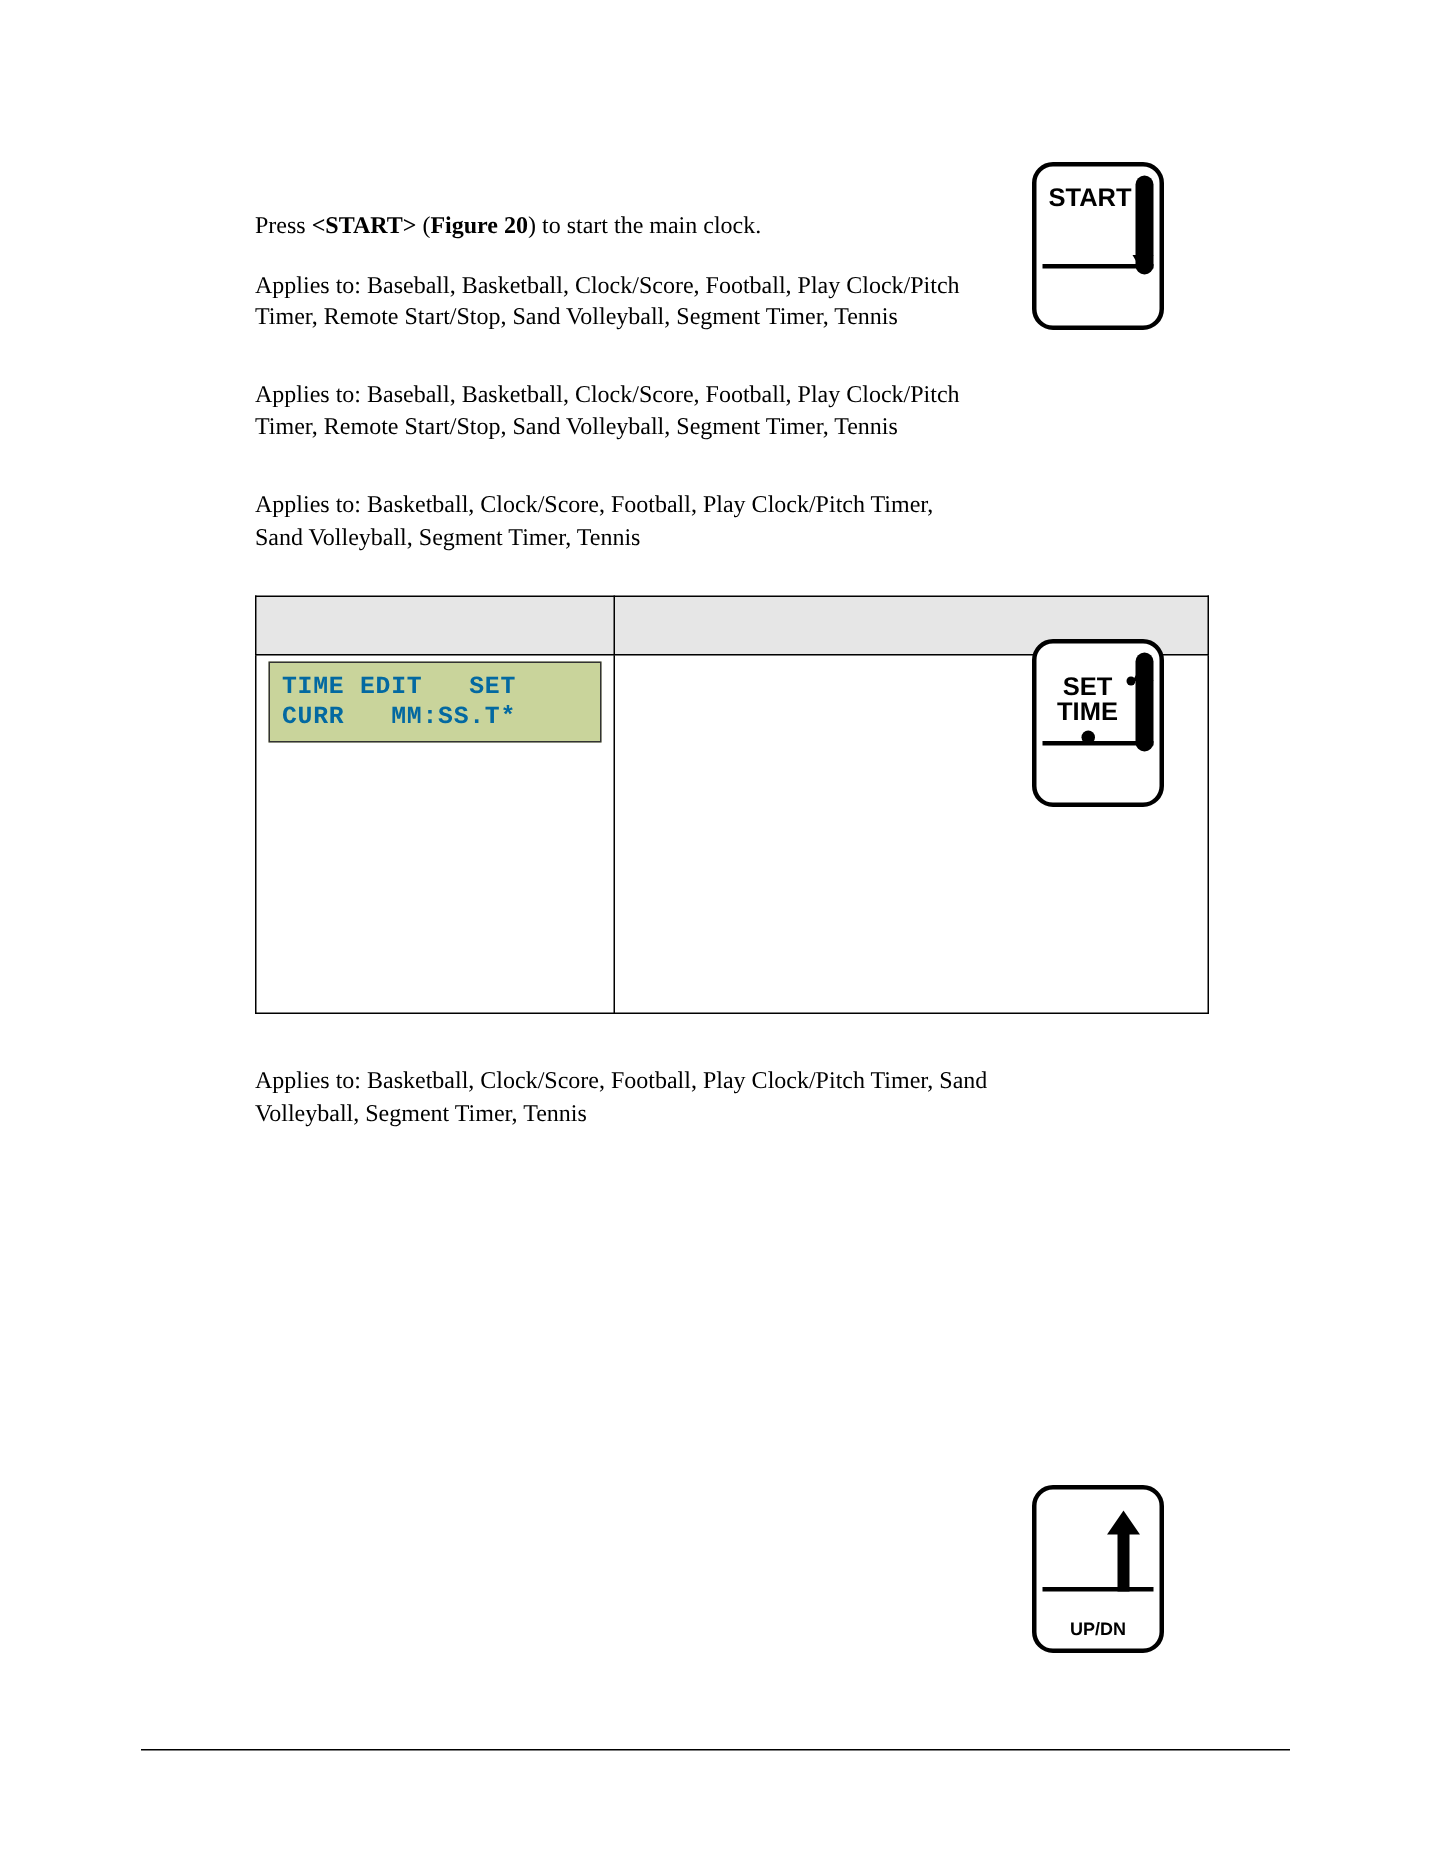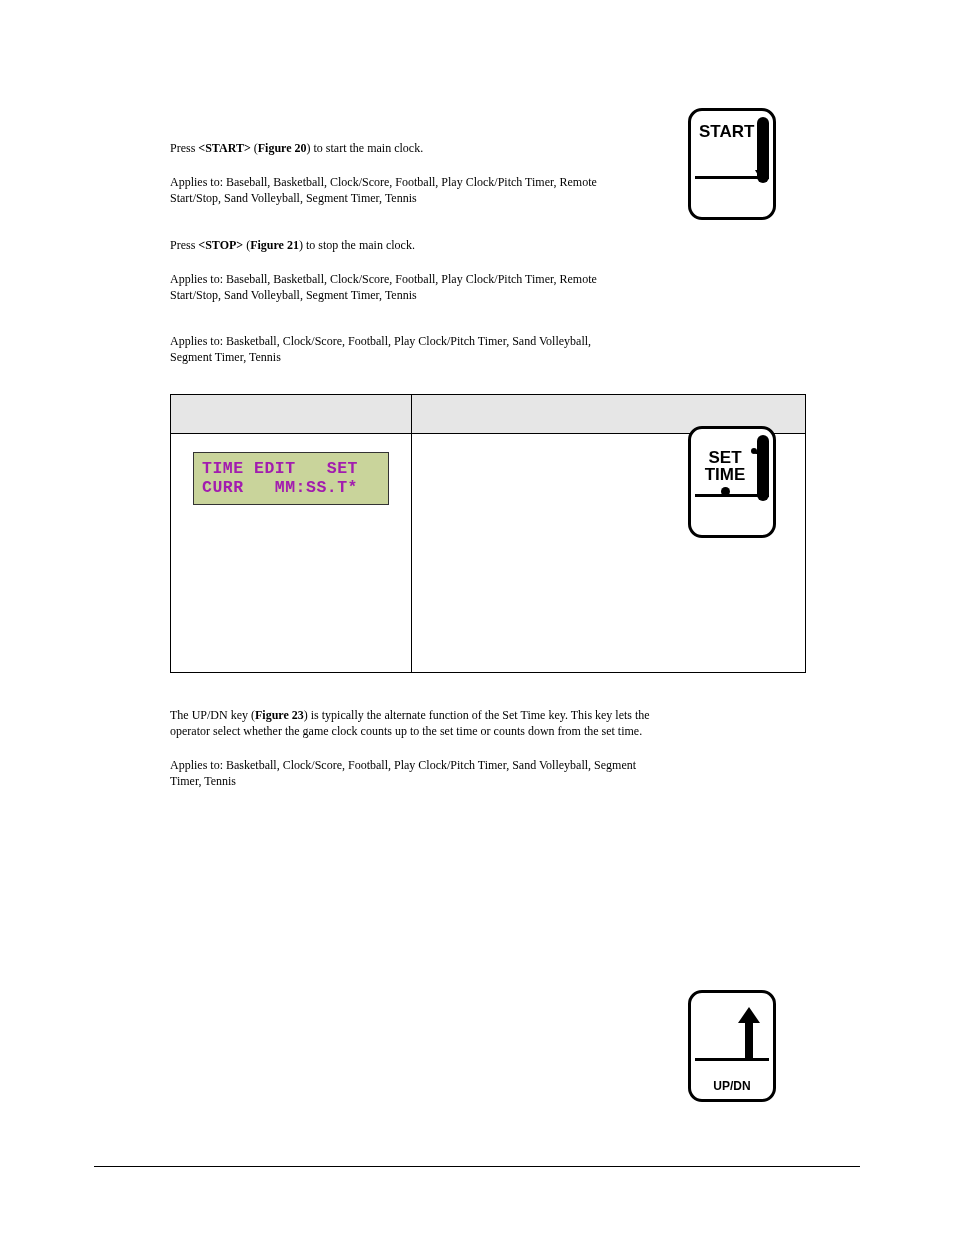--- a/index.html
+++ b/index.html
@@ -18,7 +18,7 @@
     padding: 140px 100px 60px 170px;
   }
   .section { margin-bottom: 28px; }
-  .text-block { width: 480px; font-size: 12px; line-height: 1.35; }
+  .text-block { width: 480px; font-size: 16px; line-height: 1.35; }
   .text-block p { margin: 0 0  18px 0; }
   .right-key {
     position: absolute;

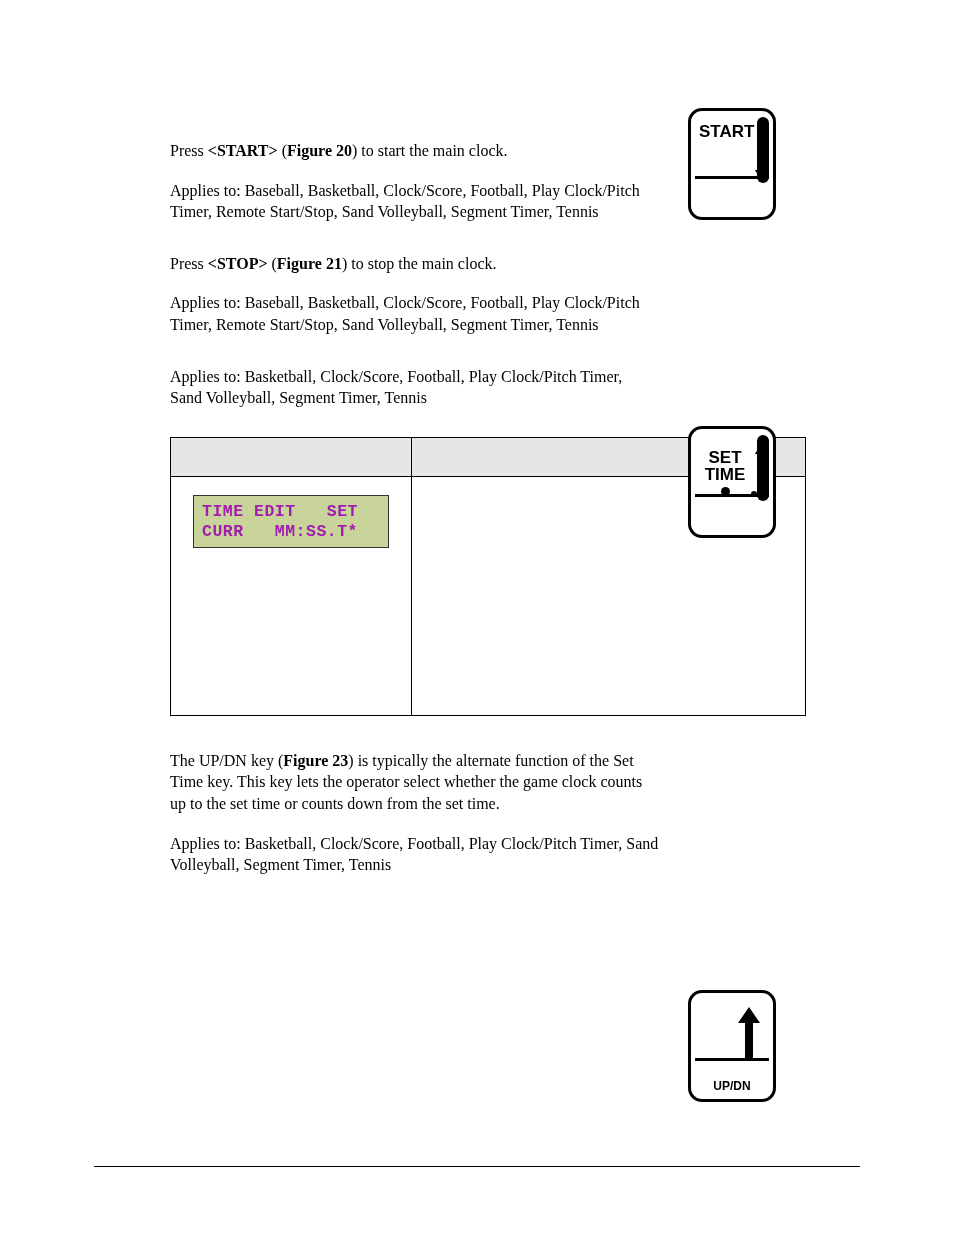--- a/index.html
+++ b/index.html
@@ -152,9 +152,6 @@
 
   <div class="section" style="margin-top:30px;">
     <div class="text-block">
-      <p>
-        <span>Press </span><b>&lt;STOP&gt;</b><span> (</span><b>Figure 21</b><span>) to stop the main clock.</span>
-      </p>
       <p style="margin-top:18px;">Applies to: Baseball, Basketball, Clock/Score, Football, Play Clock/Pitch Timer, Remote Start/Stop, Sand Volleyball, Segment Timer, Tennis</p>
     </div>
   </div>

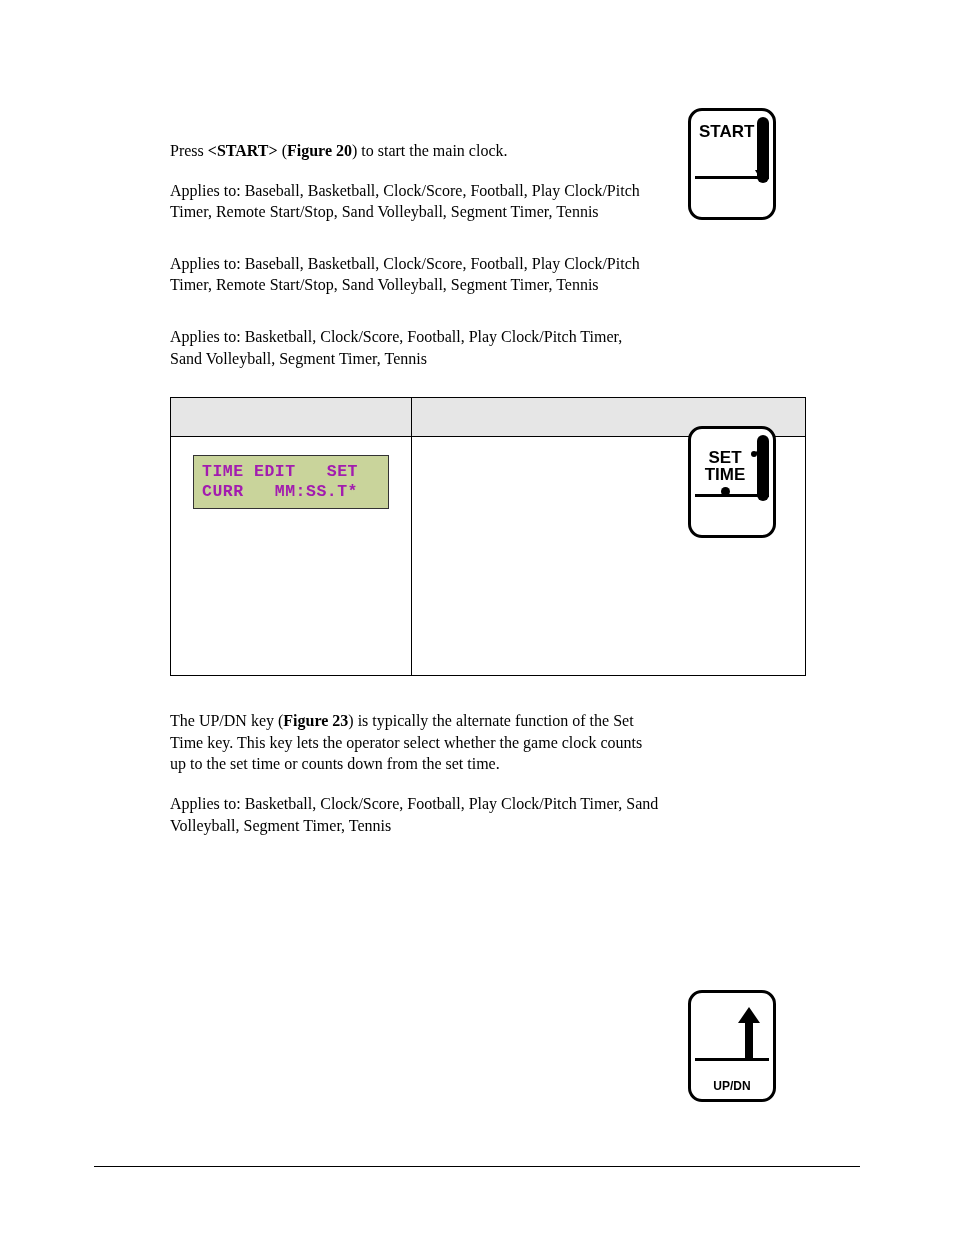--- a/index.html
+++ b/index.html
@@ -104,7 +104,7 @@
 
   
   .lcd {
-    margin: 14px;
+    margin: 0;
     border: 1.5px solid #333;
     background: #c9d49b;
     padding: 6px 8px;
@@ -113,7 +113,7 @@
     font-size: 16.5px; line-height: 1.2;
     letter-spacing: 0.5px;
     white-space: pre;
-    color: #a21caf;
+    color: #0369a1;
   }
   .bullet-row { position: relative; padding-left: 18px; padding-right: 10px; }
   .bullet-row::before {

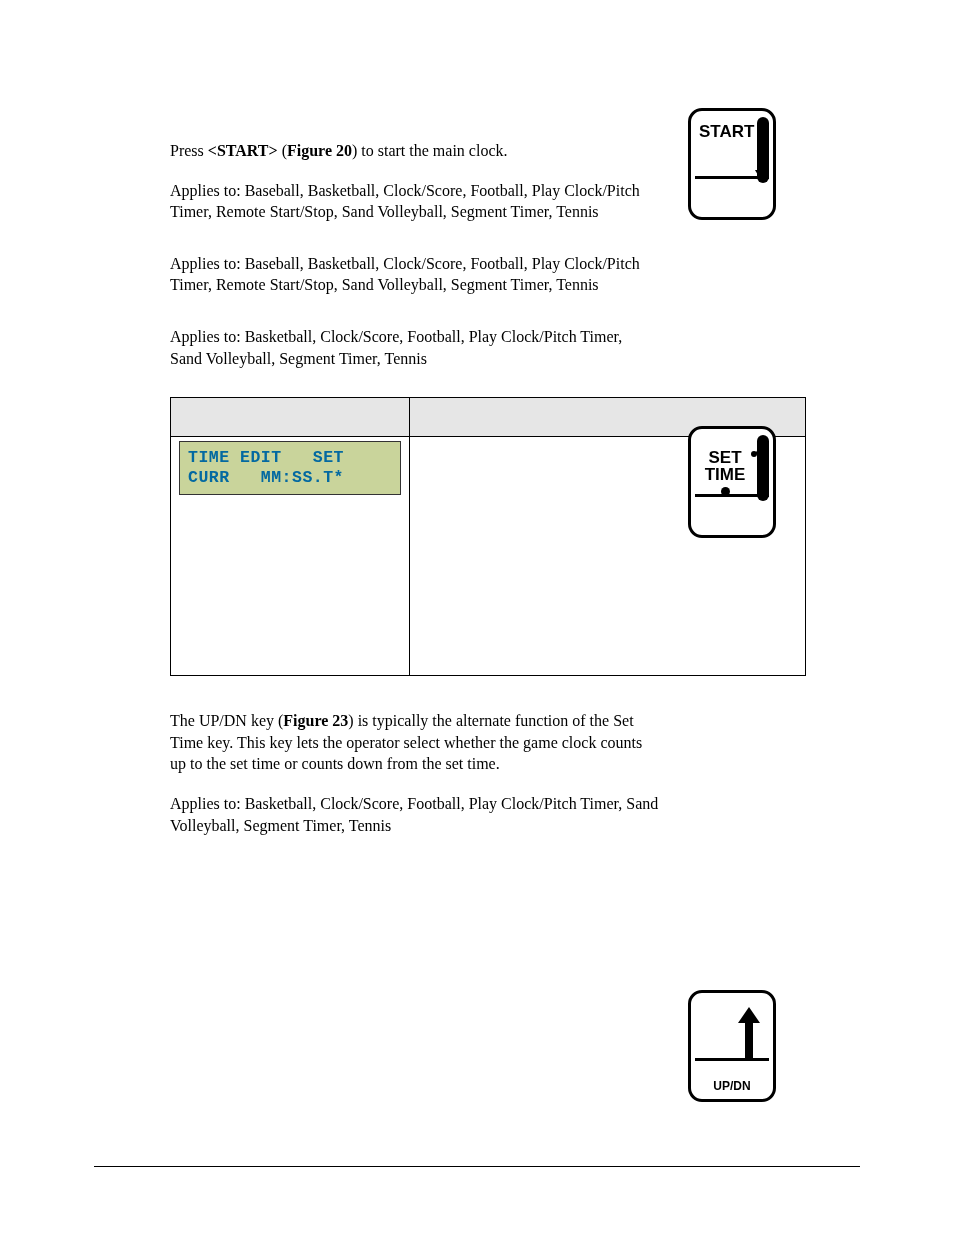--- a/index.html
+++ b/index.html
@@ -203,9 +203,6 @@
       </div>
     </div>
     <div class="text-block" style="width:490px;">
-      <p>
-        <span>The UP/DN key (</span><b>Figure 23</b><span>) is typically the alternate function of the Set Time key. This key lets the operator select whether the game clock counts up to the set time or counts down from the set time.</span>
-      </p>
       <p style="margin-top:18px;">Applies to: Basketball, Clock/Score, Football, Play Clock/Pitch Timer, Sand Volleyball, Segment Timer, Tennis</p>
     </div>
   </div>

